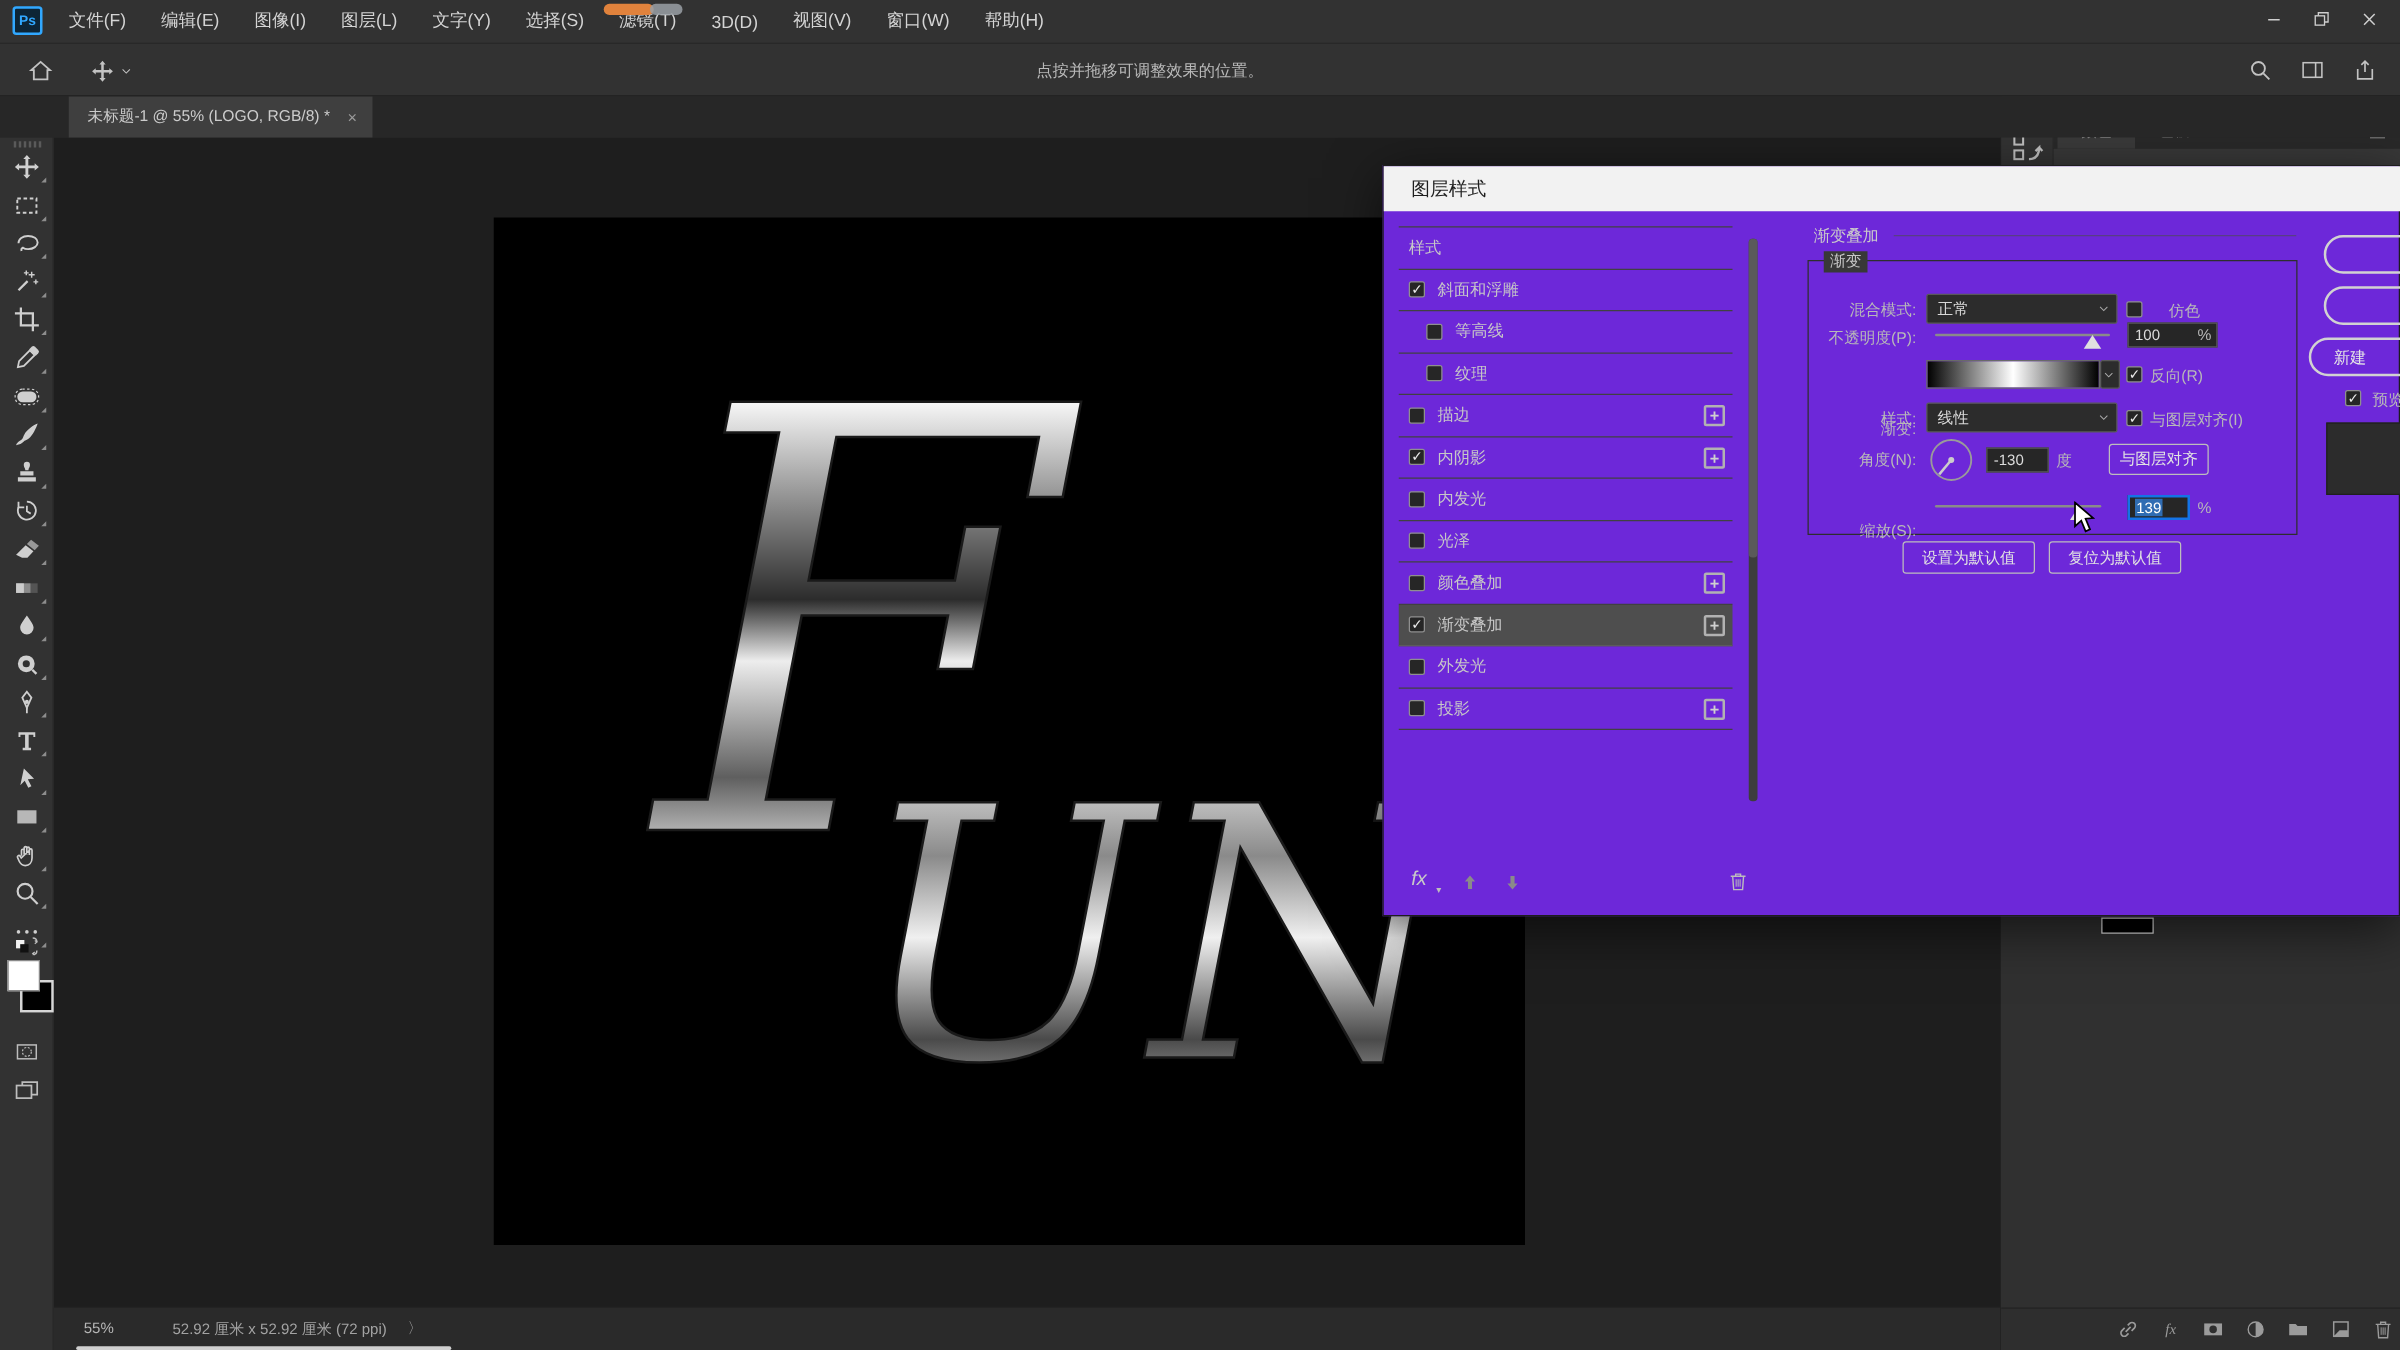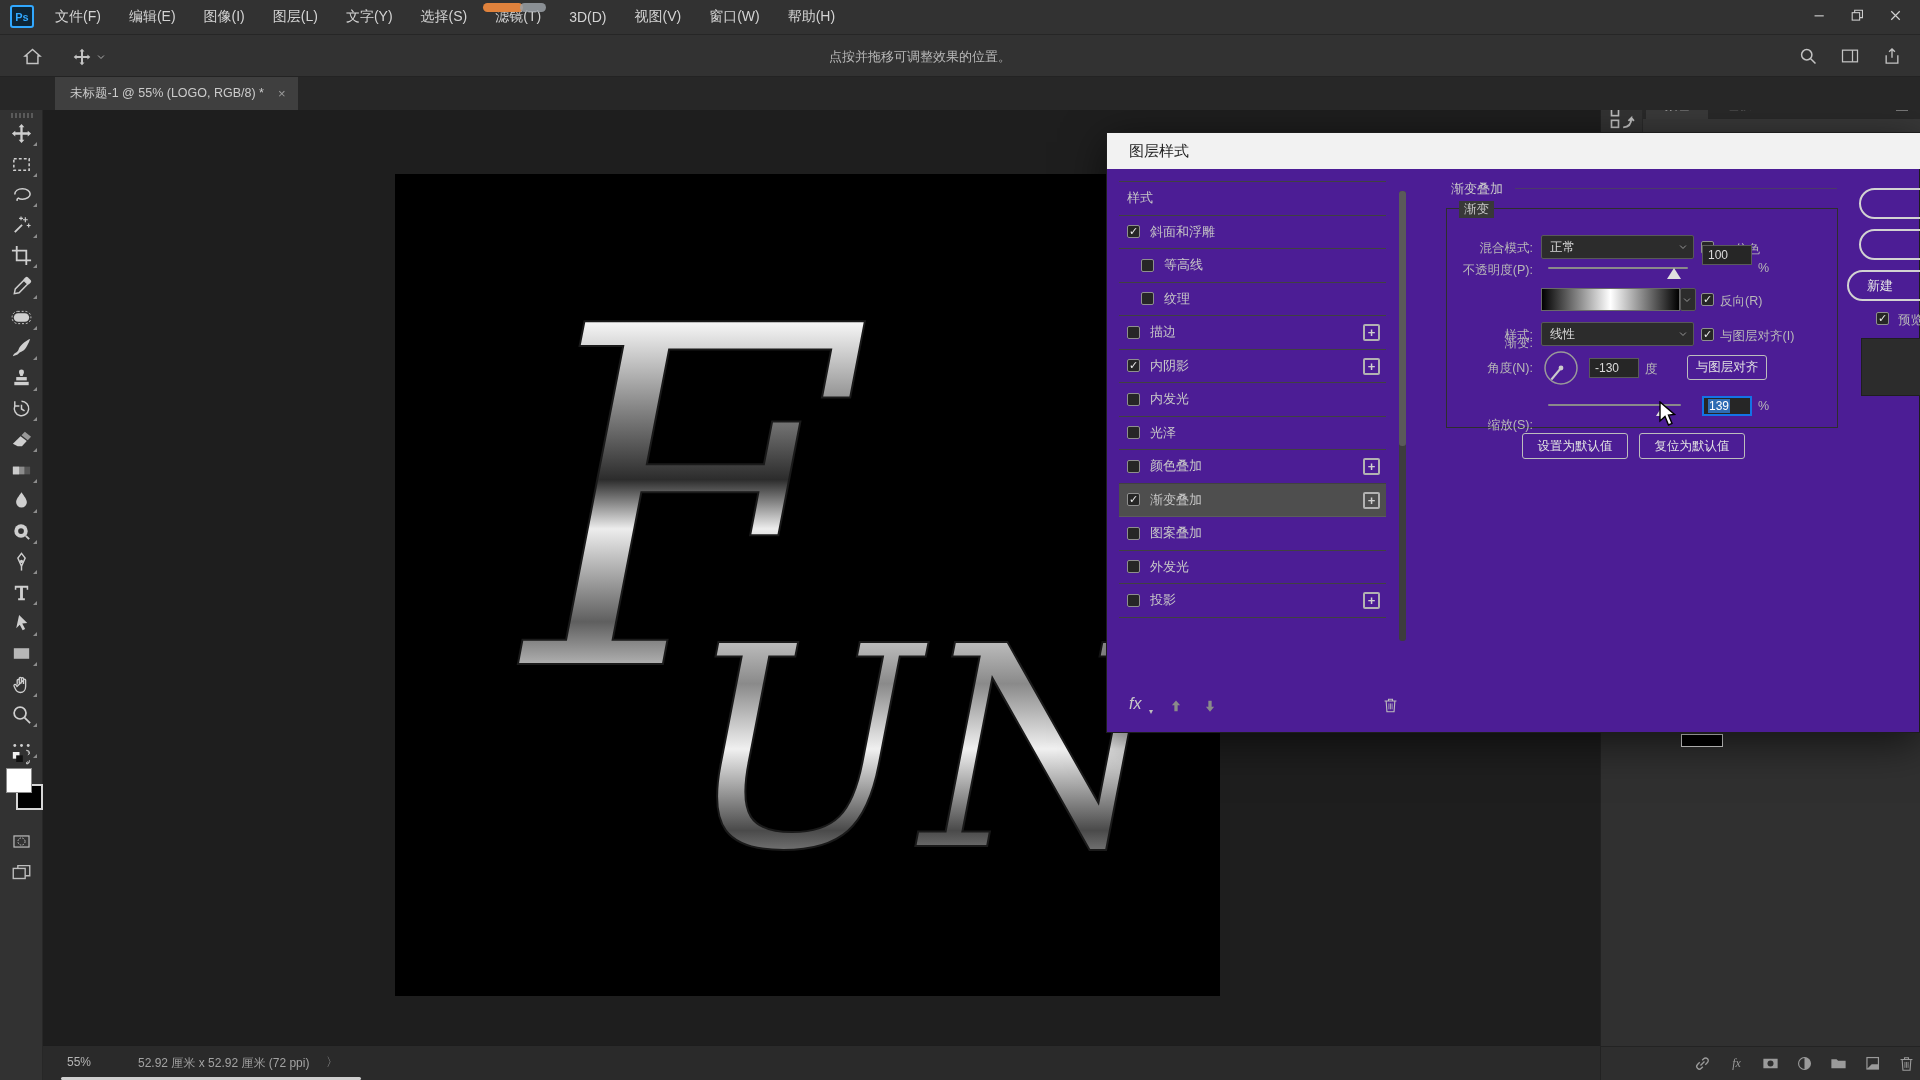--- a/index.html
+++ b/index.html
@@ -83,7 +83,7 @@
   #layers-footer .lf-ic{position:absolute;top:7px;width:19px;height:19px;color:#9b9b9b;}
 
   
-  #dialog{position:absolute;left:1106px;top:132px;width:814px;height:601px;background:#4c1d95;
+  #dialog{position:absolute;left:1106px;top:132px;width:814px;height:601px;background:#6d28d9;
     border:1px solid #1d1d1d;box-shadow:0 10px 40px rgba(0,0,0,.6);z-index:10;}
   #dlg-titlebar{position:absolute;left:0;top:0;width:814px;height:36px;background:#f2f2f2;}
   #dlg-title{position:absolute;left:22px;top:9px;color:#1f1f1f;font-size:15px;}

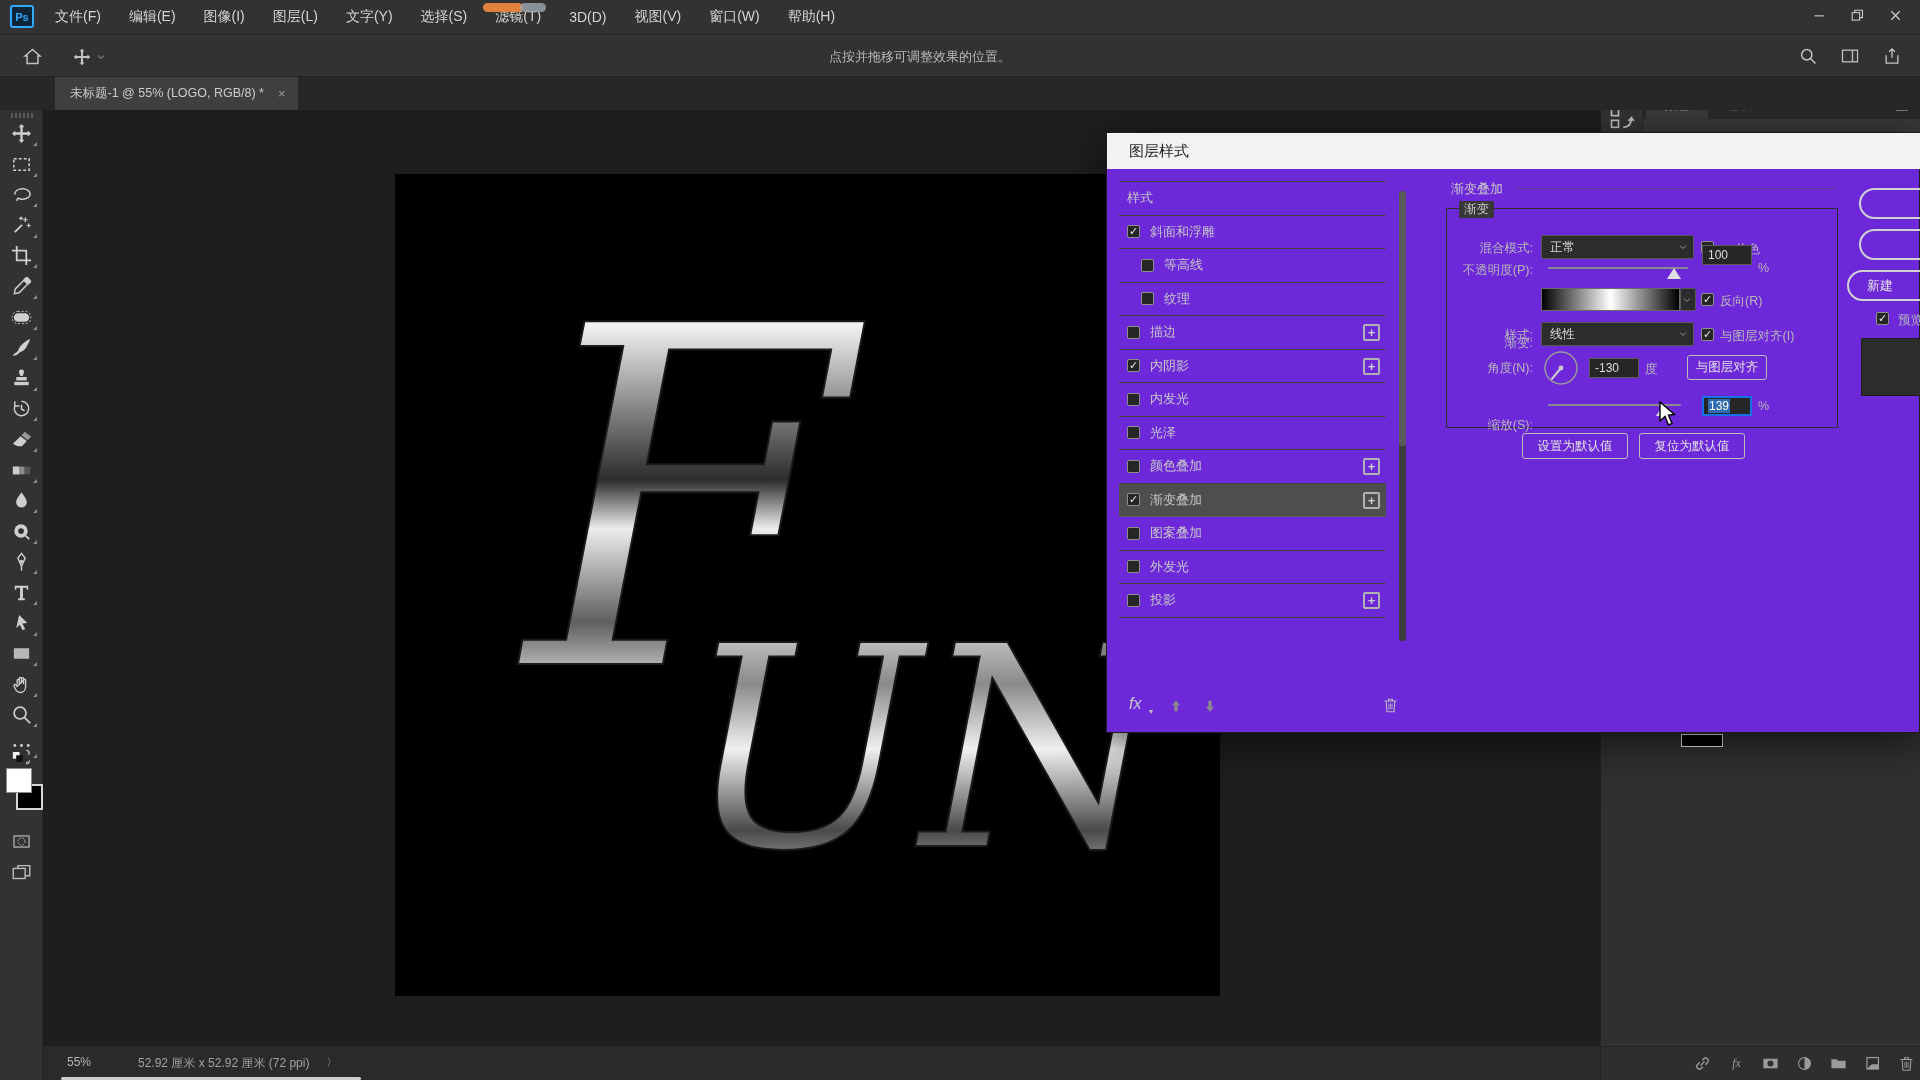--- a/index.html
+++ b/index.html
@@ -619,7 +619,7 @@
   <div class="set-label" style="left:316px;top:129px;">不透明度(P):</div>
   <div class="track" style="left:441px;top:134px;width:140px;"></div>
   <div class="tri" style="left:560px;top:135px;"></div>
-  <div class="num-field" style="left:595px;top:112px;width:50px;height:20px;">100</div>
+  <div class="num-field" style="left:595px;top:125px;width:72px;height:20px;">100</div>
   <div class="unit" style="left:651px;top:128px;">%</div>
 
   <div class="set-label" style="left:316px;top:159px;margin-top:43px;">渐变:</div>

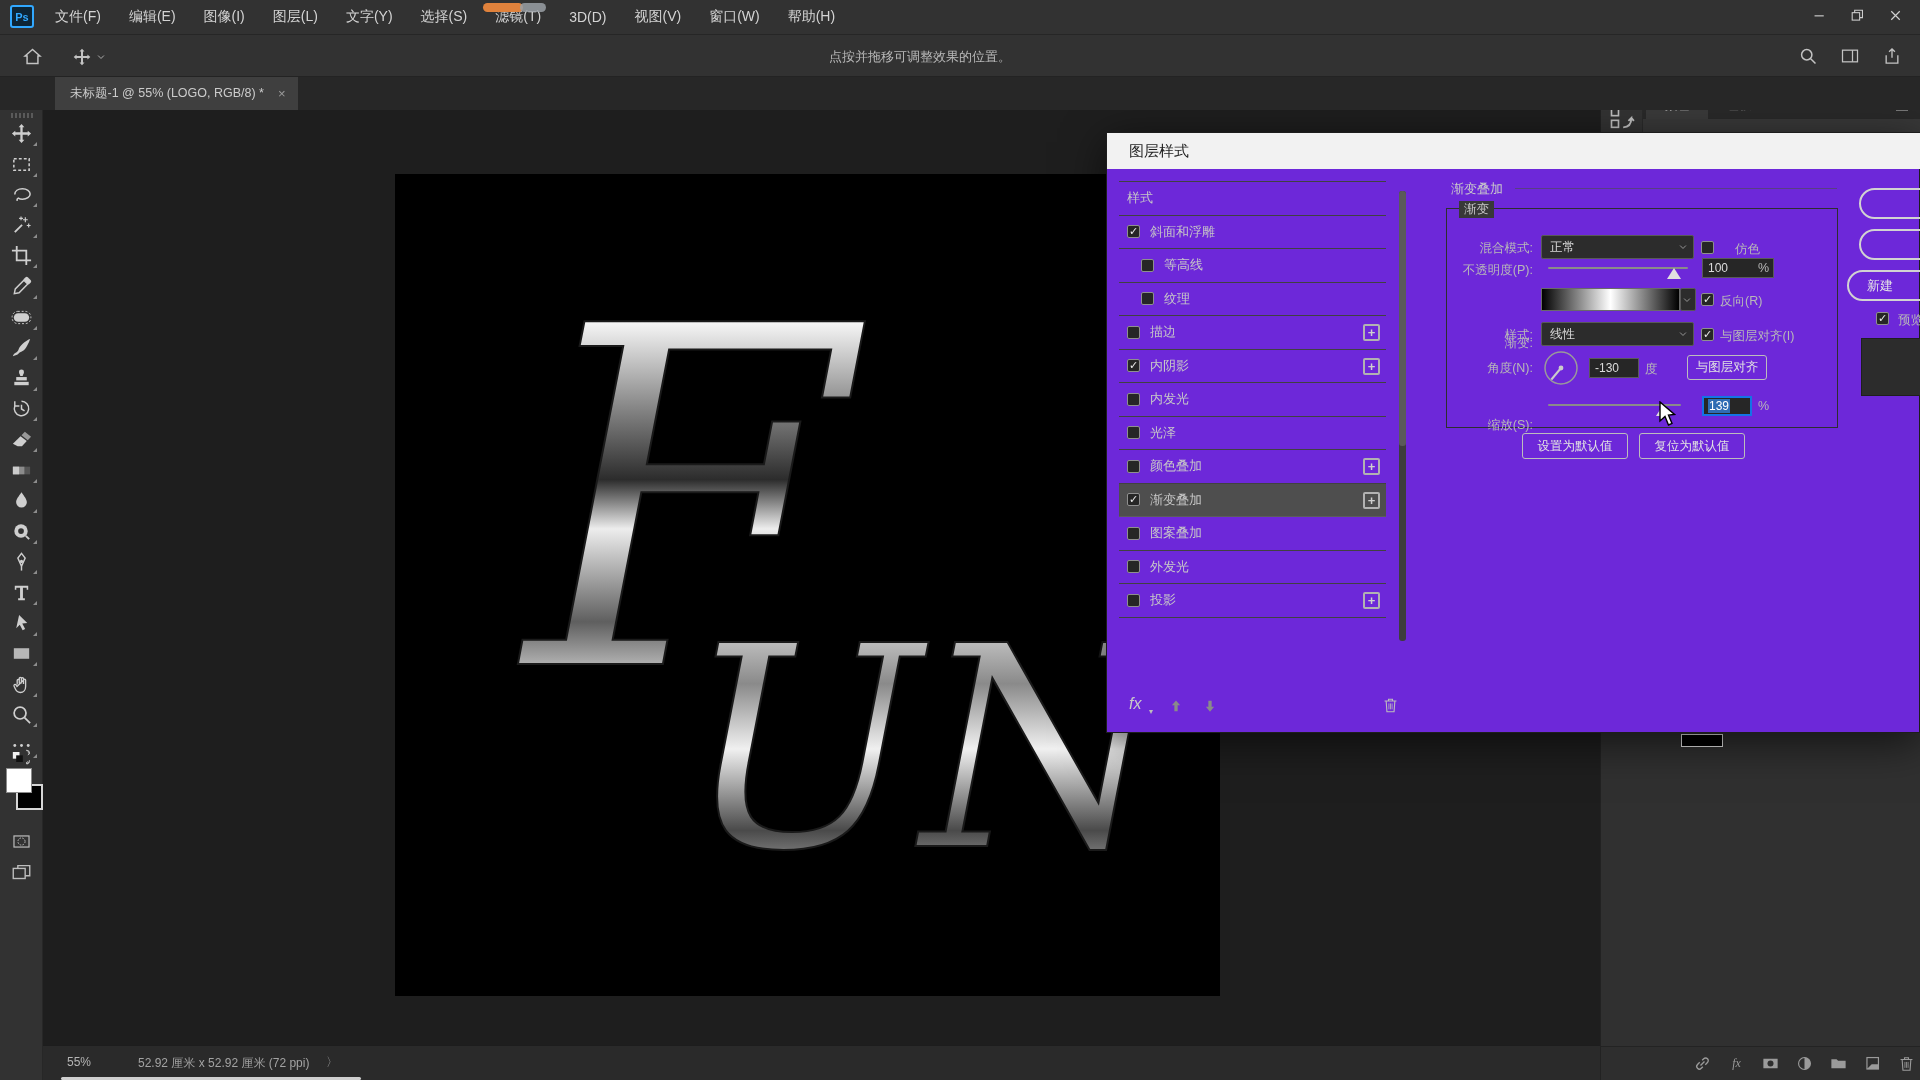--- a/index.html
+++ b/index.html
@@ -563,10 +563,6 @@
       </div>
       <div class="sl-row">
         <span class="cb"></span>
-        <span class="lbl">图案叠加</span>
-      </div>
-      <div class="sl-row">
-        <span class="cb"></span>
         <span class="lbl">外发光</span>
       </div>
       <div class="sl-row">

